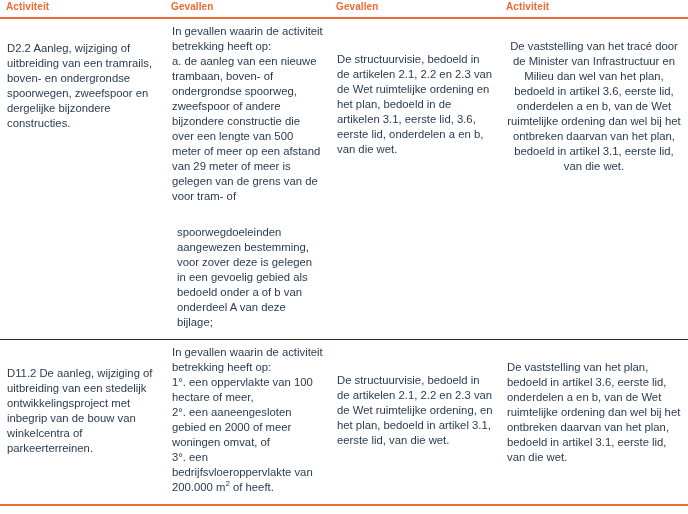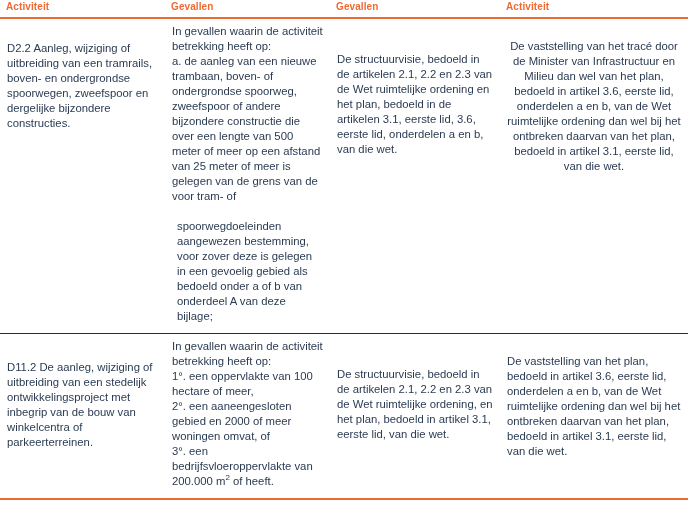--- a/index.html
+++ b/index.html
@@ -110,7 +110,7 @@
       <td>
         <div class="cell-inner pad-top-2">
           <p>In gevallen waarin de activiteit betrekking heeft op:</p>
-          <p>a. de aanleg van een nieuwe trambaan, boven- of ondergrondse spoorweg, zweefspoor of andere bijzondere constructie die over een lengte van 500 meter of meer op een afstand van 25 meter of meer is gelegen van de grens van de voor tram- of</p>
+          <p>a. de aanleg van een nieuwe trambaan, boven- of ondergrondse spoorweg, zweefspoor of andere bijzondere constructie die over een lengte van 500 meter of meer op een afstand van 29 meter of meer is gelegen van de grens van de voor tram- of</p>
           <p class="spaced">spoorwegdoeleinden aangewezen bestemming, voor zover deze is gelegen in een gevoelig gebied als bedoeld onder a of b van onderdeel A van deze bijlage;</p>
         </div>
       </td>

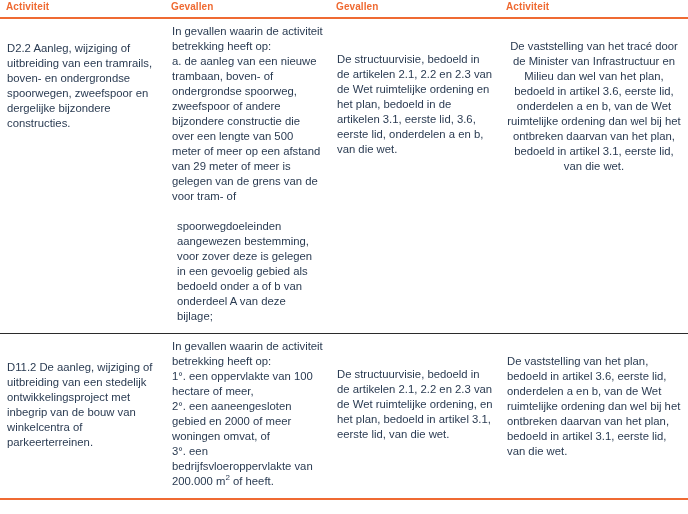--- a/index.html
+++ b/index.html
@@ -55,7 +55,7 @@
     margin: 0;
   }
   .cell-inner p.spaced {
-    margin-top: 15px;
+    margin-top: 21px;
     padding-left: 5px;
   }
 

